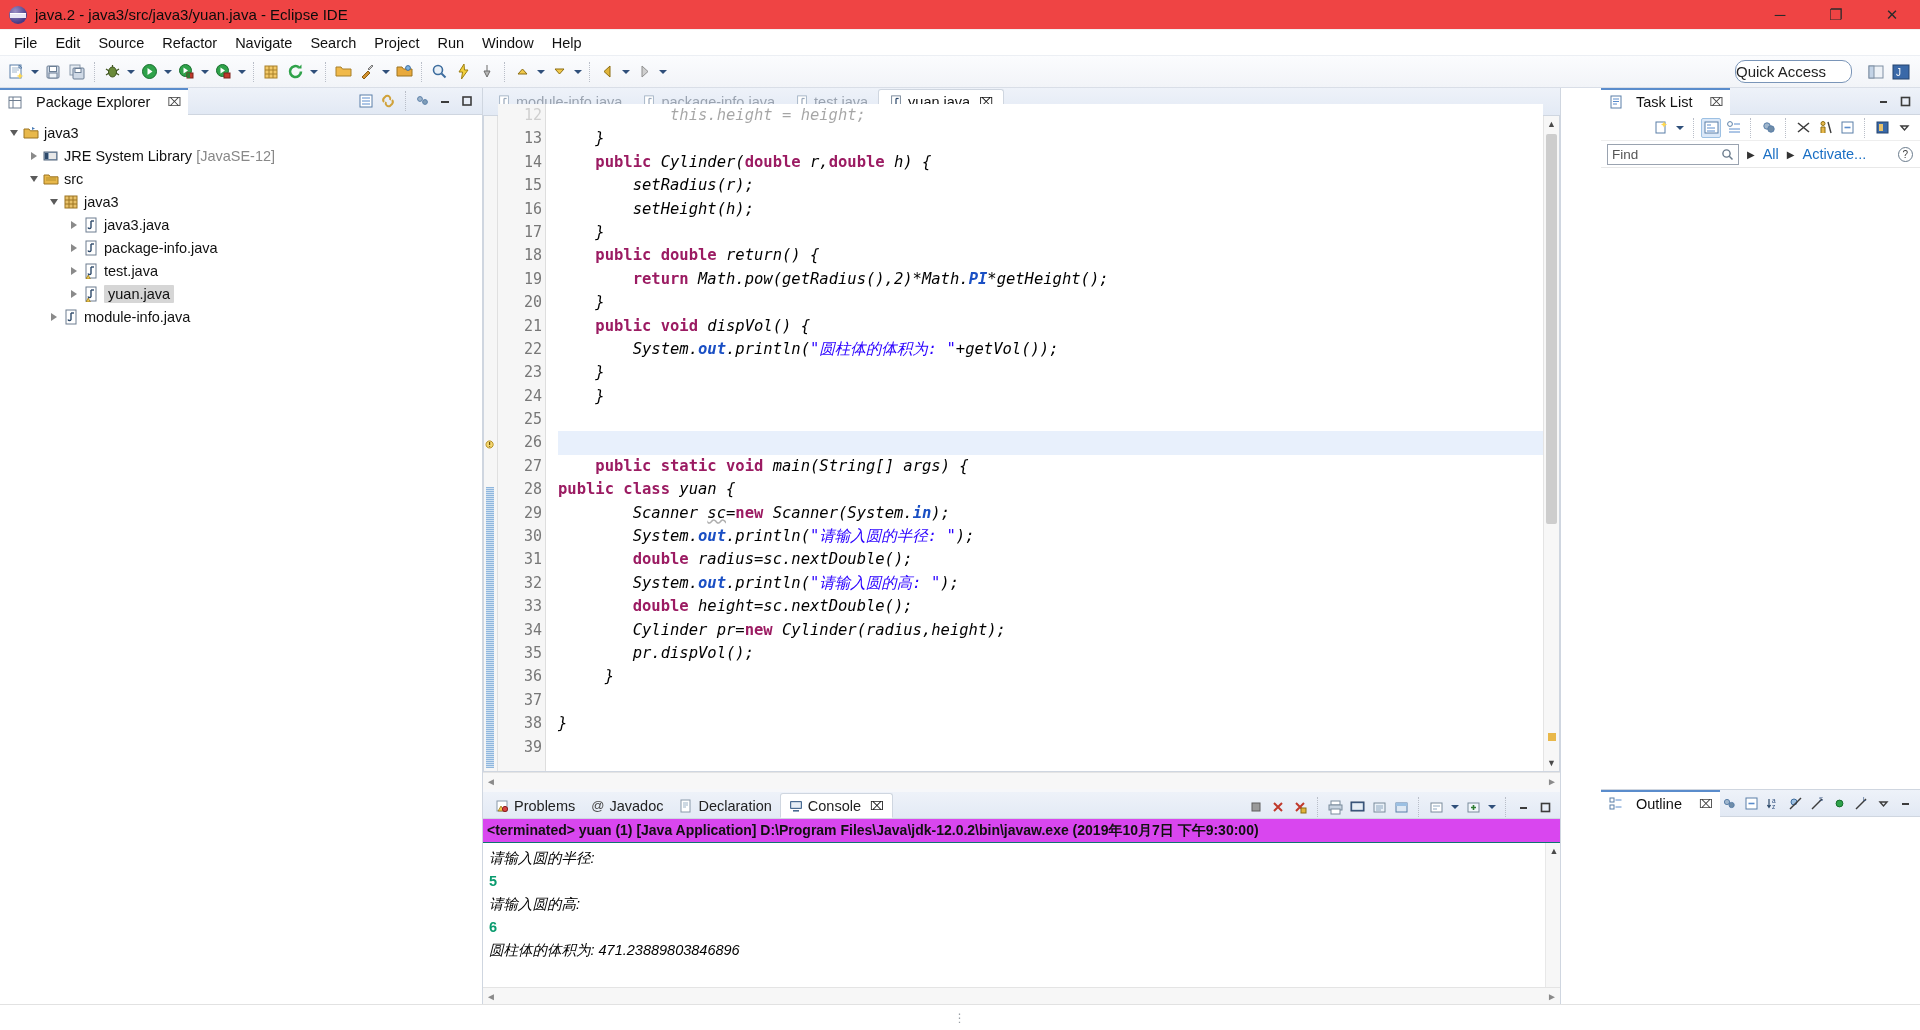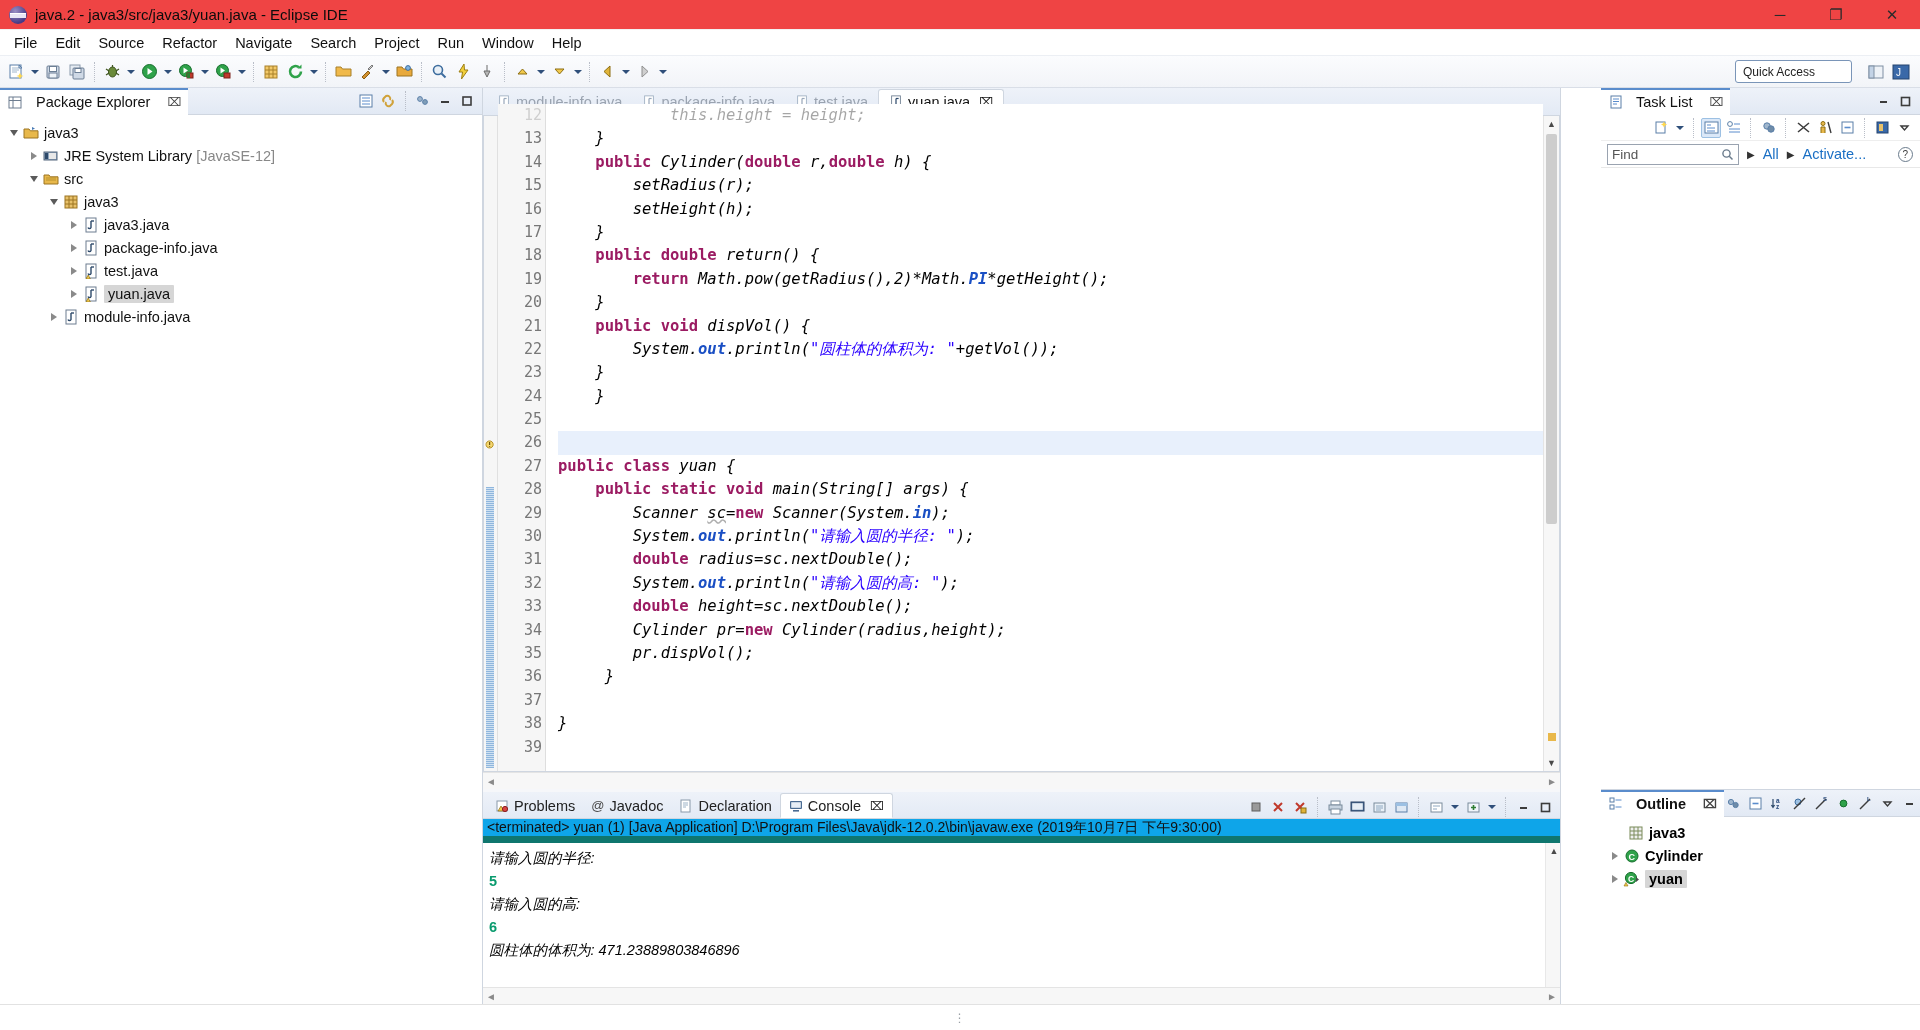--- a/index.html
+++ b/index.html
@@ -77,8 +77,8 @@
   .quick-access {
     position: absolute; right: 68px; top: 4px;
     width: 117px; height: 23px; border: 1px solid #7a95b8; background: #fff;
-    border-radius: 3px; font-size: 12px; color: #222;
-    display: flex; align-items: center; padding-left: 7px;
+    border-radius: 10px; font-size: 15px; color: #222;
+    display: flex; align-items: center; 
   }
   .qa-right { position: absolute; right: 8px; top: 5px; display: flex; gap: 3px; }
   .qa-btn { width: 22px; height: 22px; display:flex; align-items:center; justify-content:center;}

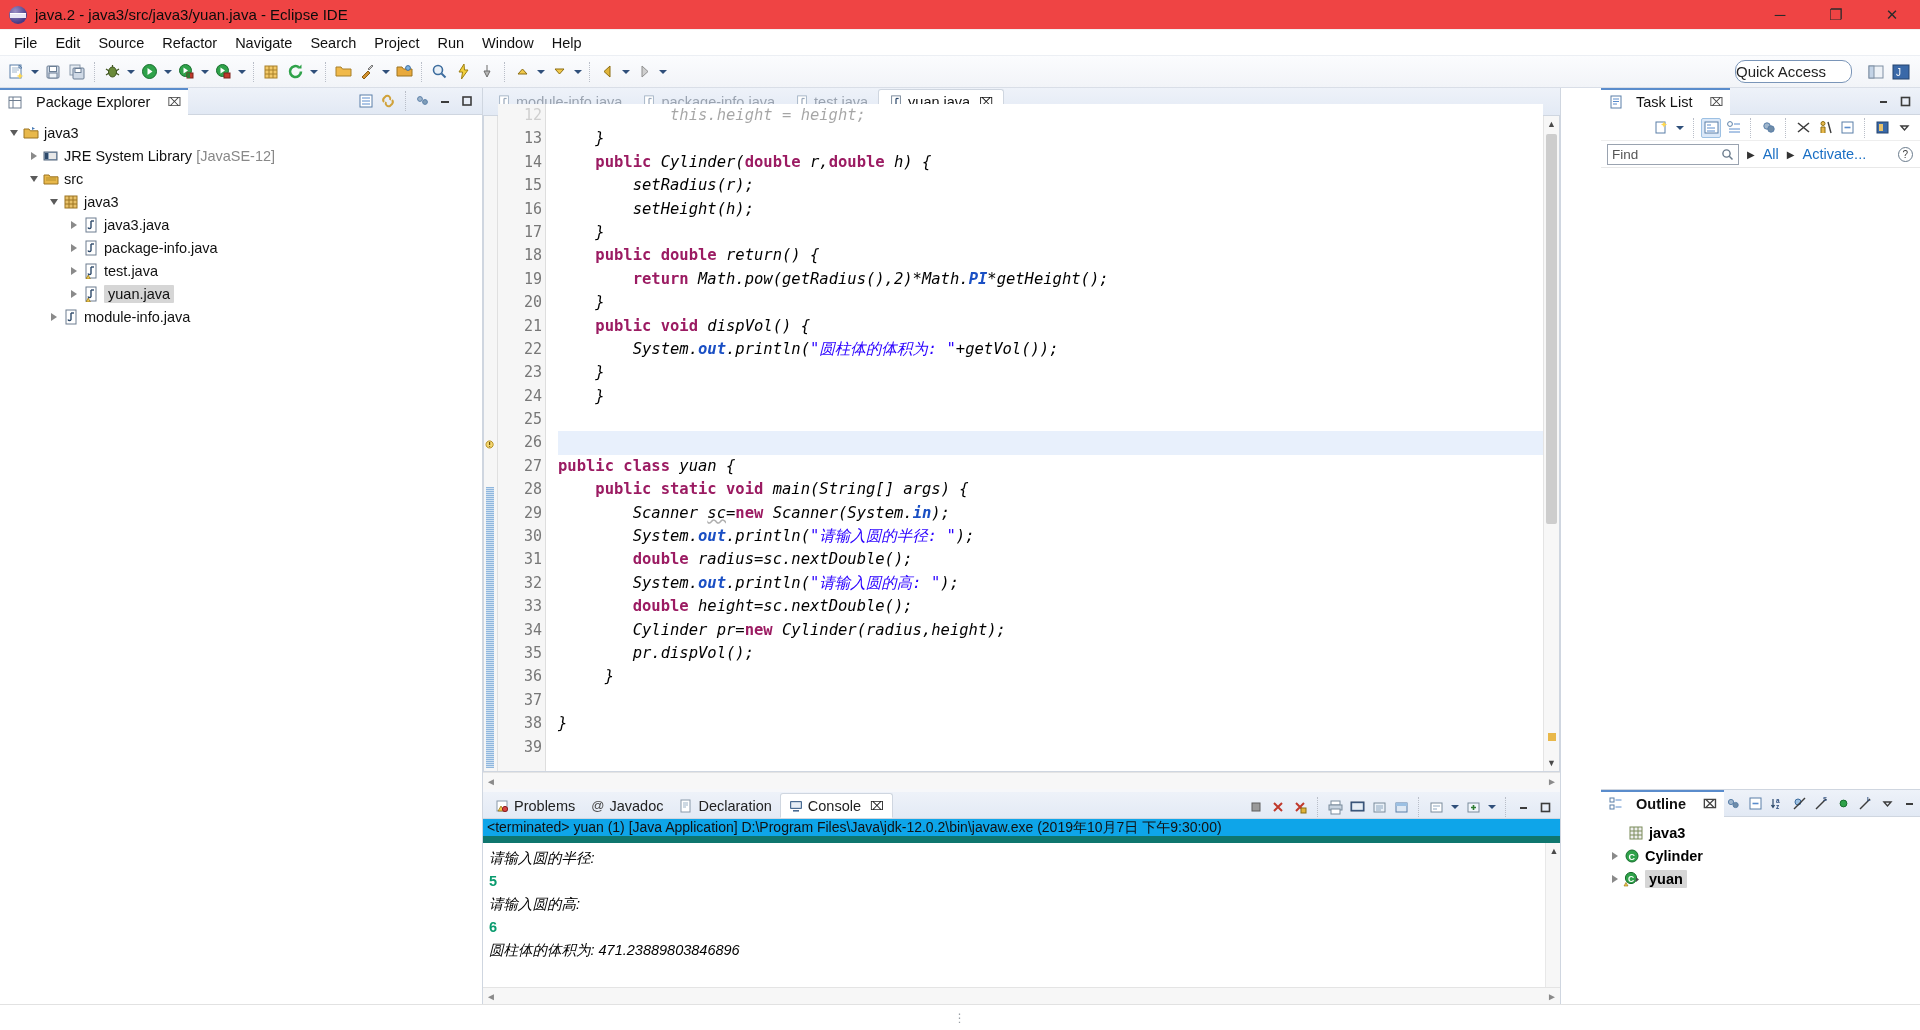--- a/index.html
+++ b/index.html
@@ -707,8 +707,8 @@
             <div class="cline"><span class="plain">    }</span></div>
             <div class="cline"><span class="plain"></span></div>
             <div class="cline hl"><span class="plain"></span></div>
+            <div class="cline"><span class="plain">    </span><span class="kw">public</span><span class="plain"> </span><span class="kw">static</span><span class="plain"> </span><span class="kw">void</span><span class="plain"> main(String[] args) {</span></div>
             <div class="cline"><span class="plain"></span><span class="kw">public</span><span class="plain"> </span><span class="kw">class</span><span class="plain"> yuan {</span></div>
-            <div class="cline"><span class="plain">    </span><span class="kw">public</span><span class="plain"> </span><span class="kw">static</span><span class="plain"> </span><span class="kw">void</span><span class="plain"> main(String[] args) {</span></div>
             <div class="cline"><span class="plain">        Scanner </span><span class="und">sc</span><span class="plain">=</span><span class="kw">new</span><span class="plain"> Scanner(System.</span><span class="fld">in</span><span class="plain">);</span></div>
             <div class="cline"><span class="plain">        System.</span><span class="fld">out</span><span class="plain">.println(</span><span class="str">"请输入圆的半径: "</span><span class="plain">);</span></div>
             <div class="cline"><span class="plain">        </span><span class="kw">double</span><span class="plain"> radius=sc.nextDouble();</span></div>

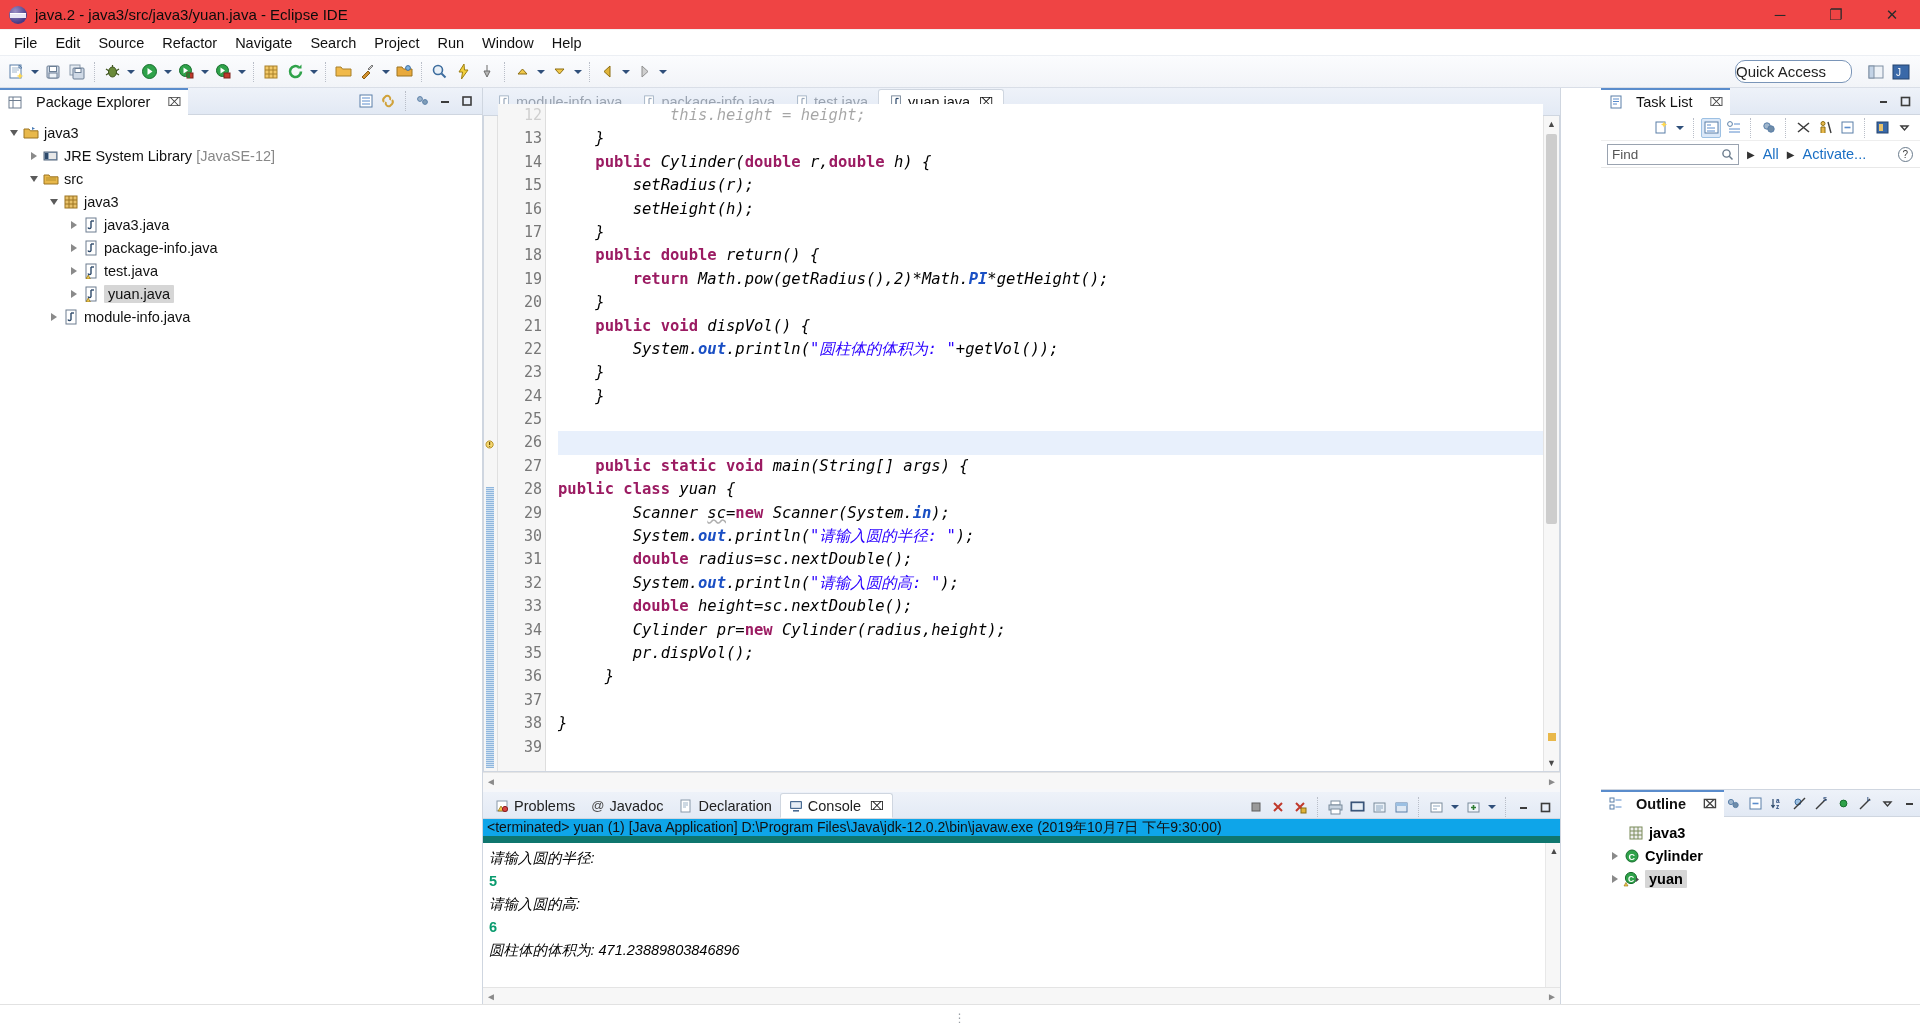--- a/index.html
+++ b/index.html
@@ -217,7 +217,7 @@
   .link { color:#1a6fc4; font-size:14.5px; }
   .tl-empty { flex:1 1 auto; background:#fff; }
 
-  .outline { flex: 0 0 215px; display:flex; flex-direction:column; border-top:1px solid #cfd6e0;font-weight:bold;}
+  .outline { flex: 0 0 215px; display:flex; border-top:1px solid #cfd6e0;}
   .ol-list { flex:1 1 auto; padding-top:4px; font-size:14.5px; }
   .ol-row { display:flex; align-items:center; height:23px; padding-left:6px; white-space:nowrap;}
 

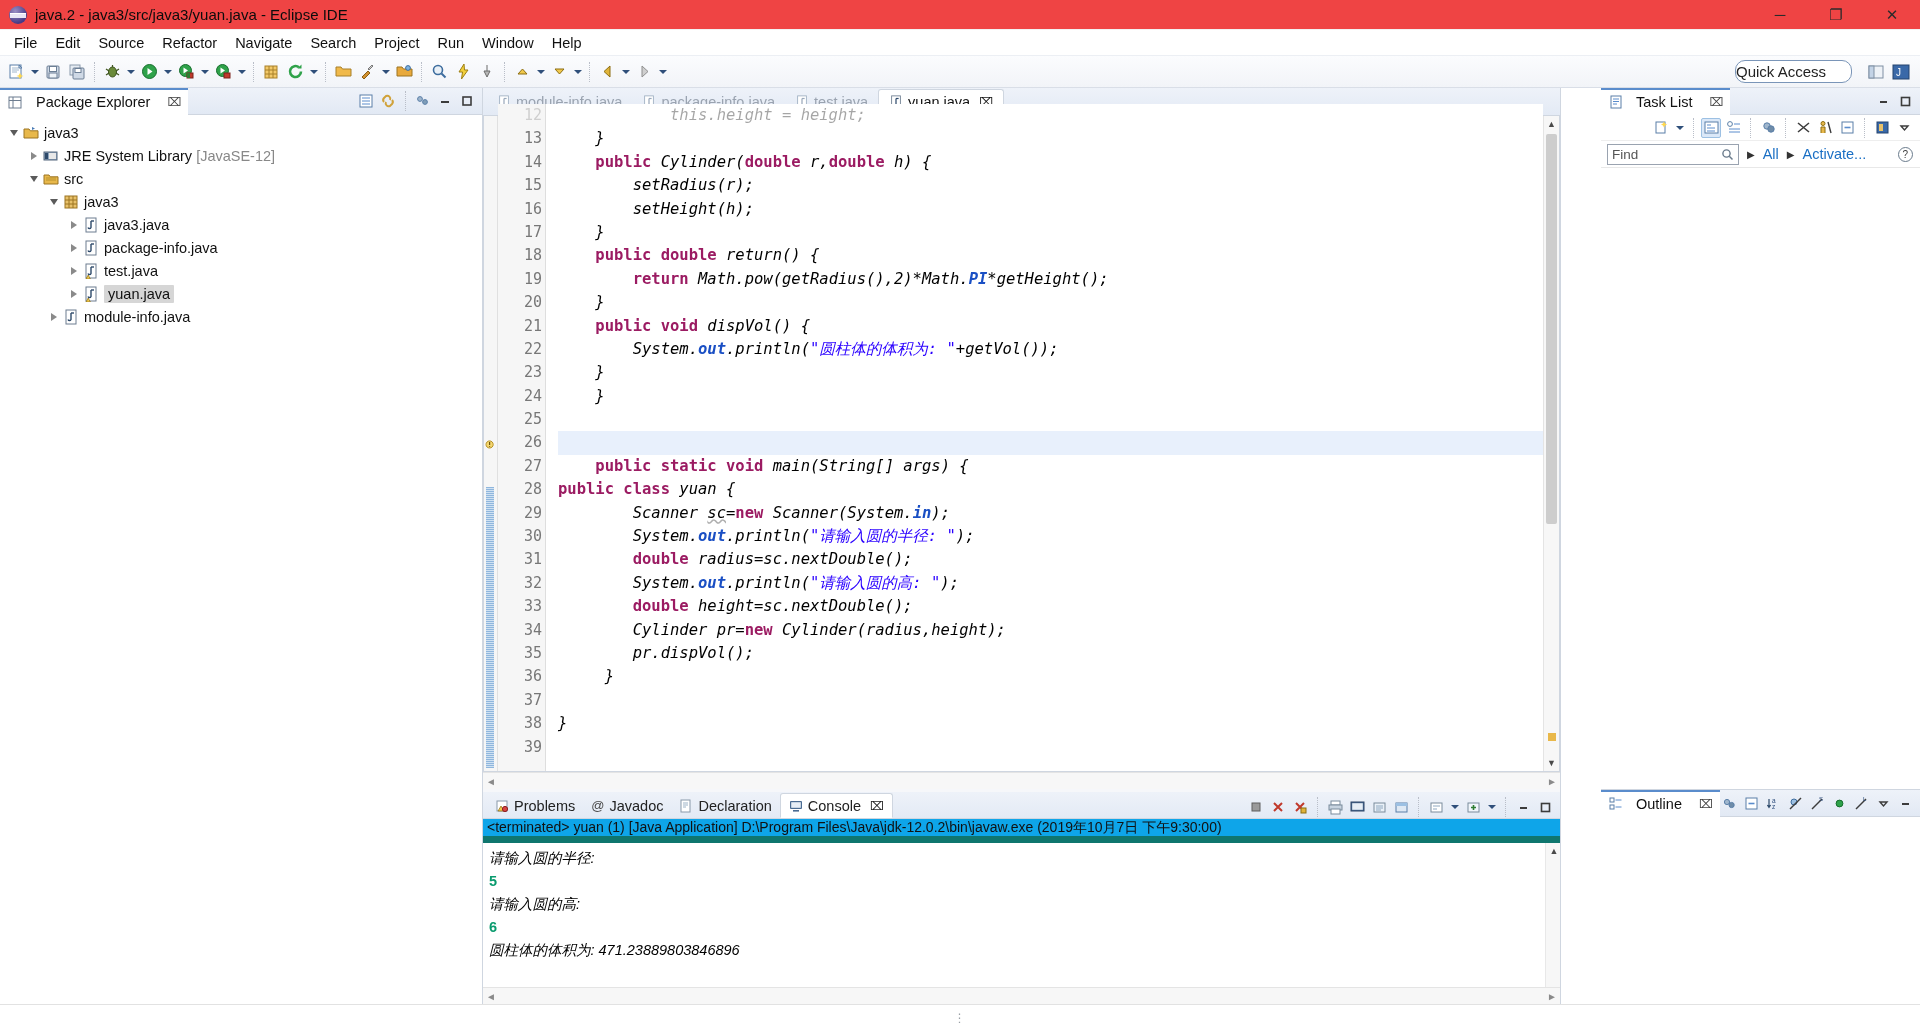--- a/index.html
+++ b/index.html
@@ -189,8 +189,9 @@
   .con-tools { margin-left:auto; display:flex; align-items:center; gap:2px; padding-right:5px;}
   .con-head {
     height: 24px; flex: 0 0 24px; font-size: 14px; color: #111;
-    display: flex; align-items: center; padding-left: 4px; background:#0ea5e9;
-    border-bottom: 7px solid #0f766e;
+    display: flex; align-items: center; padding-left: 4px; background:#d946ef;
+    border-bottom: 1px solid #0f766e;
+    font-weight: bold;
   }
   .con-body { flex: 1 1 auto; background:#fff; padding: 4px 6px; font-size: 14.5px; overflow:hidden; position:relative;}
   .con-line { height: 23px; line-height: 23px; white-space: pre; }

